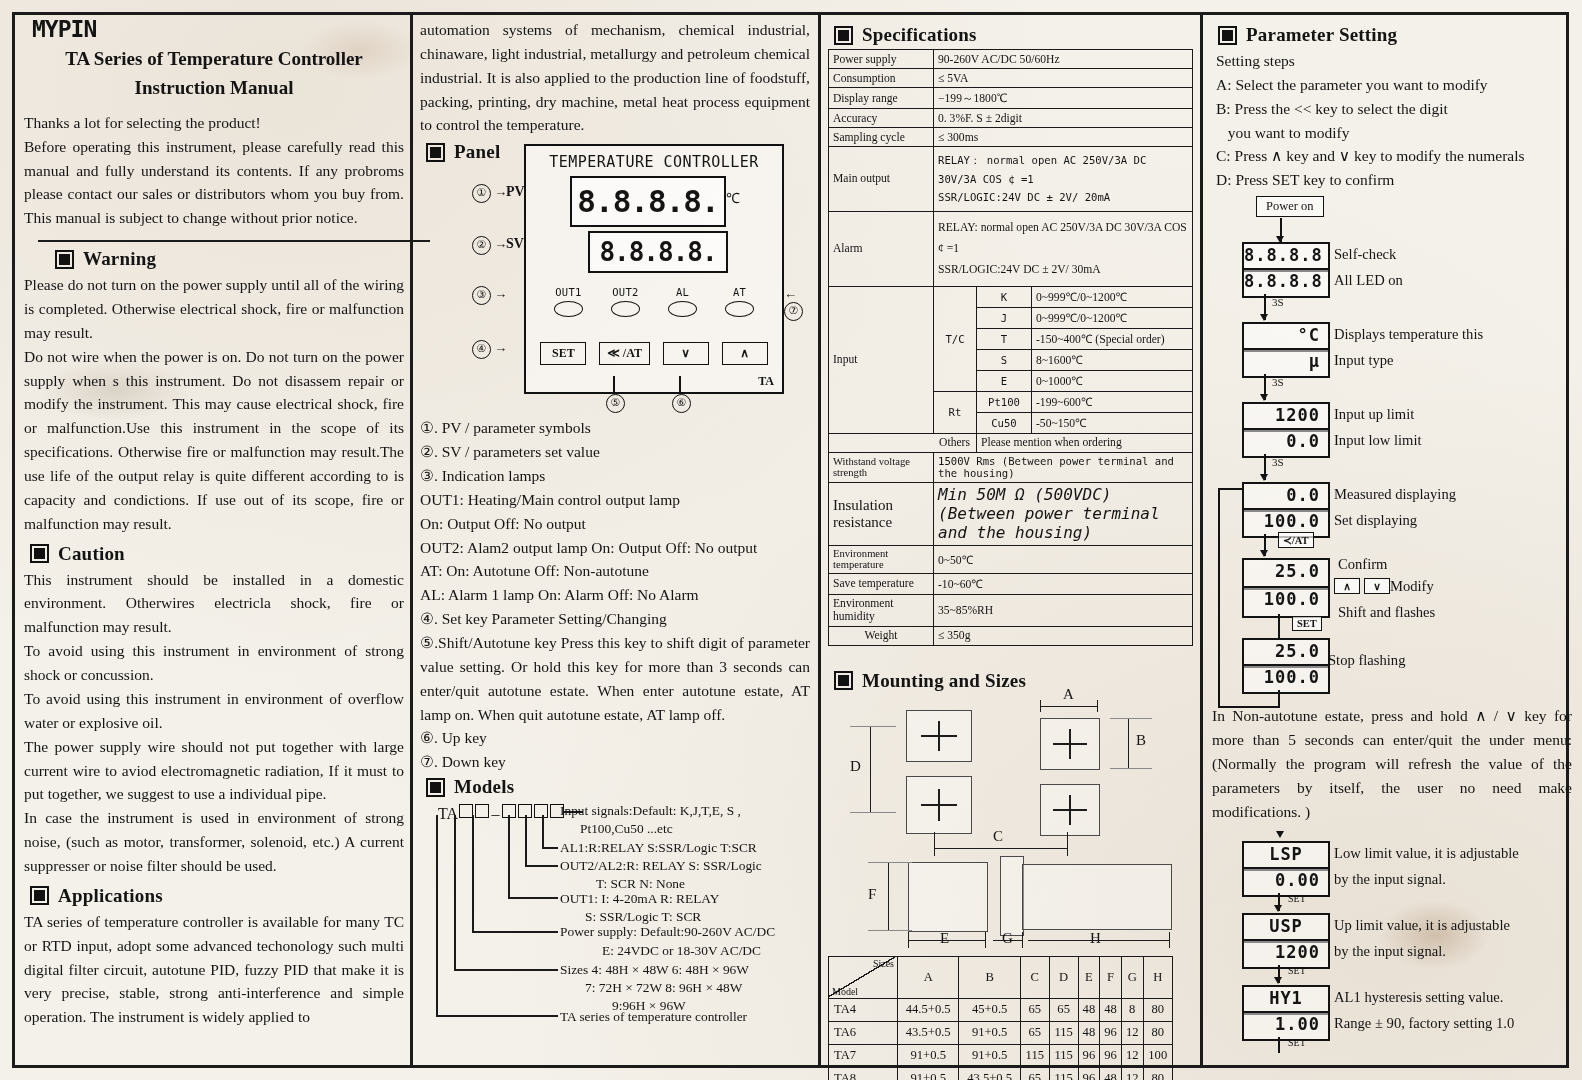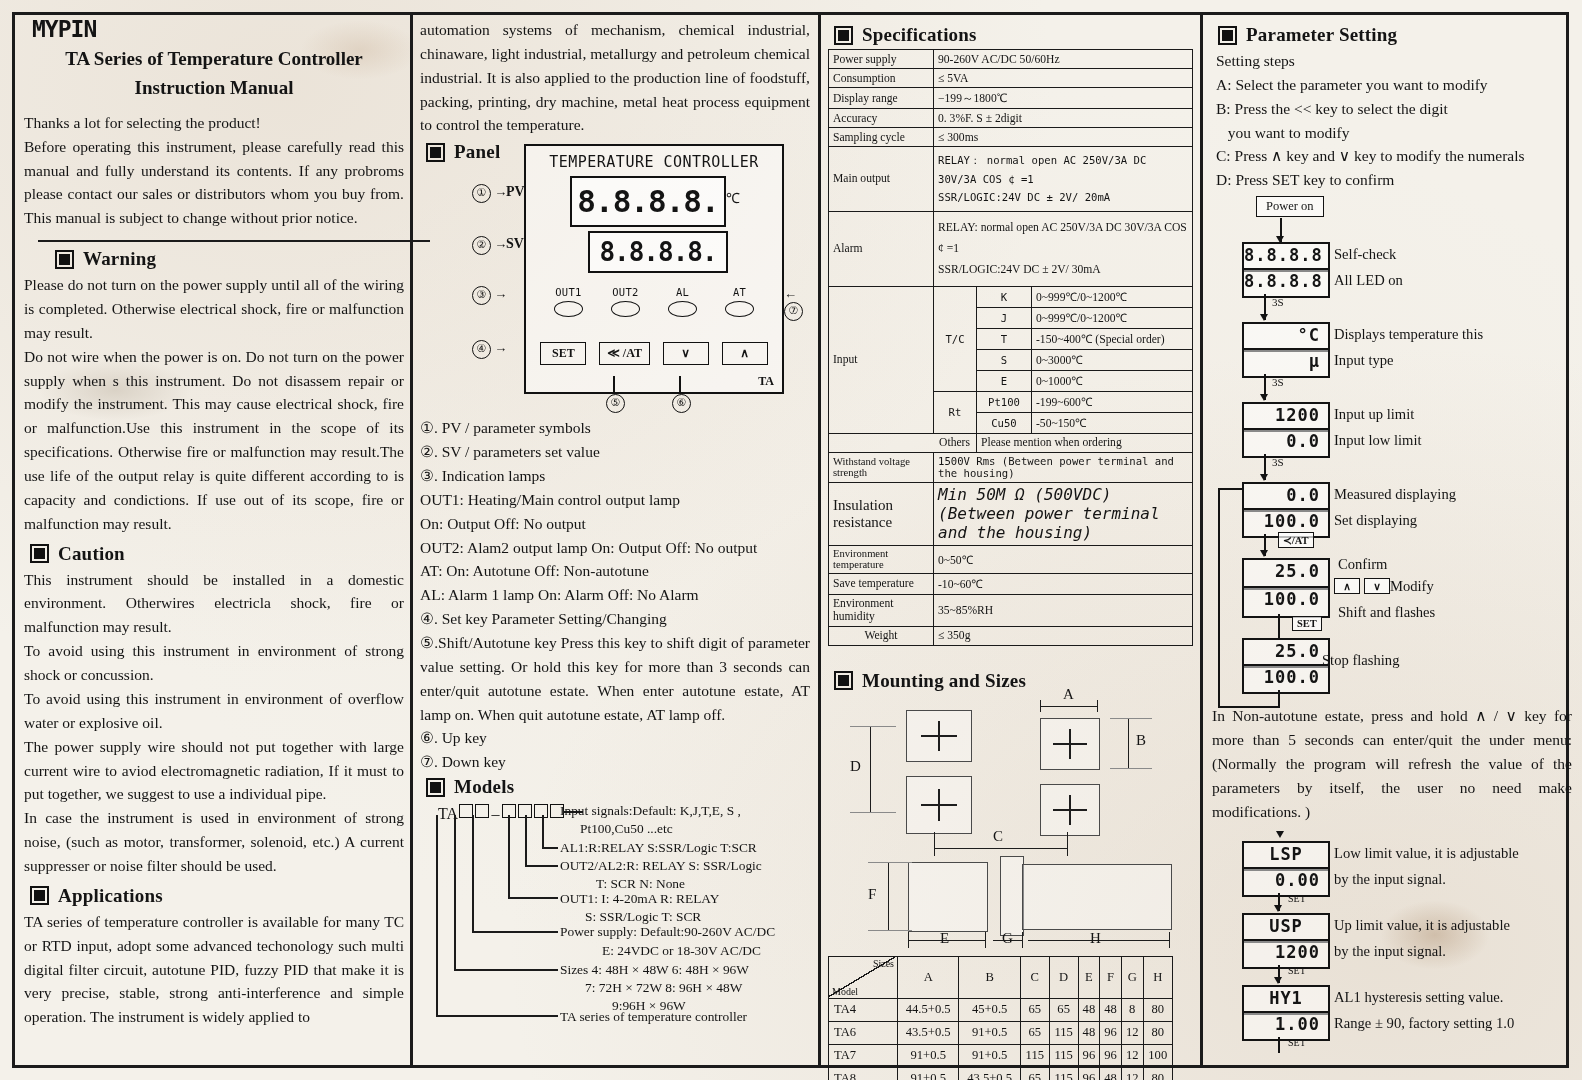--- a/index.html
+++ b/index.html
@@ -345,7 +345,7 @@
       </tr>
       <tr>
         <td style="text-align:center;" class="mono">S</td>
-        <td>0~3000℃</td>
+        <td>8~1600℃</td>
       </tr>
       <tr>
         <td style="text-align:center;" class="mono">E</td>

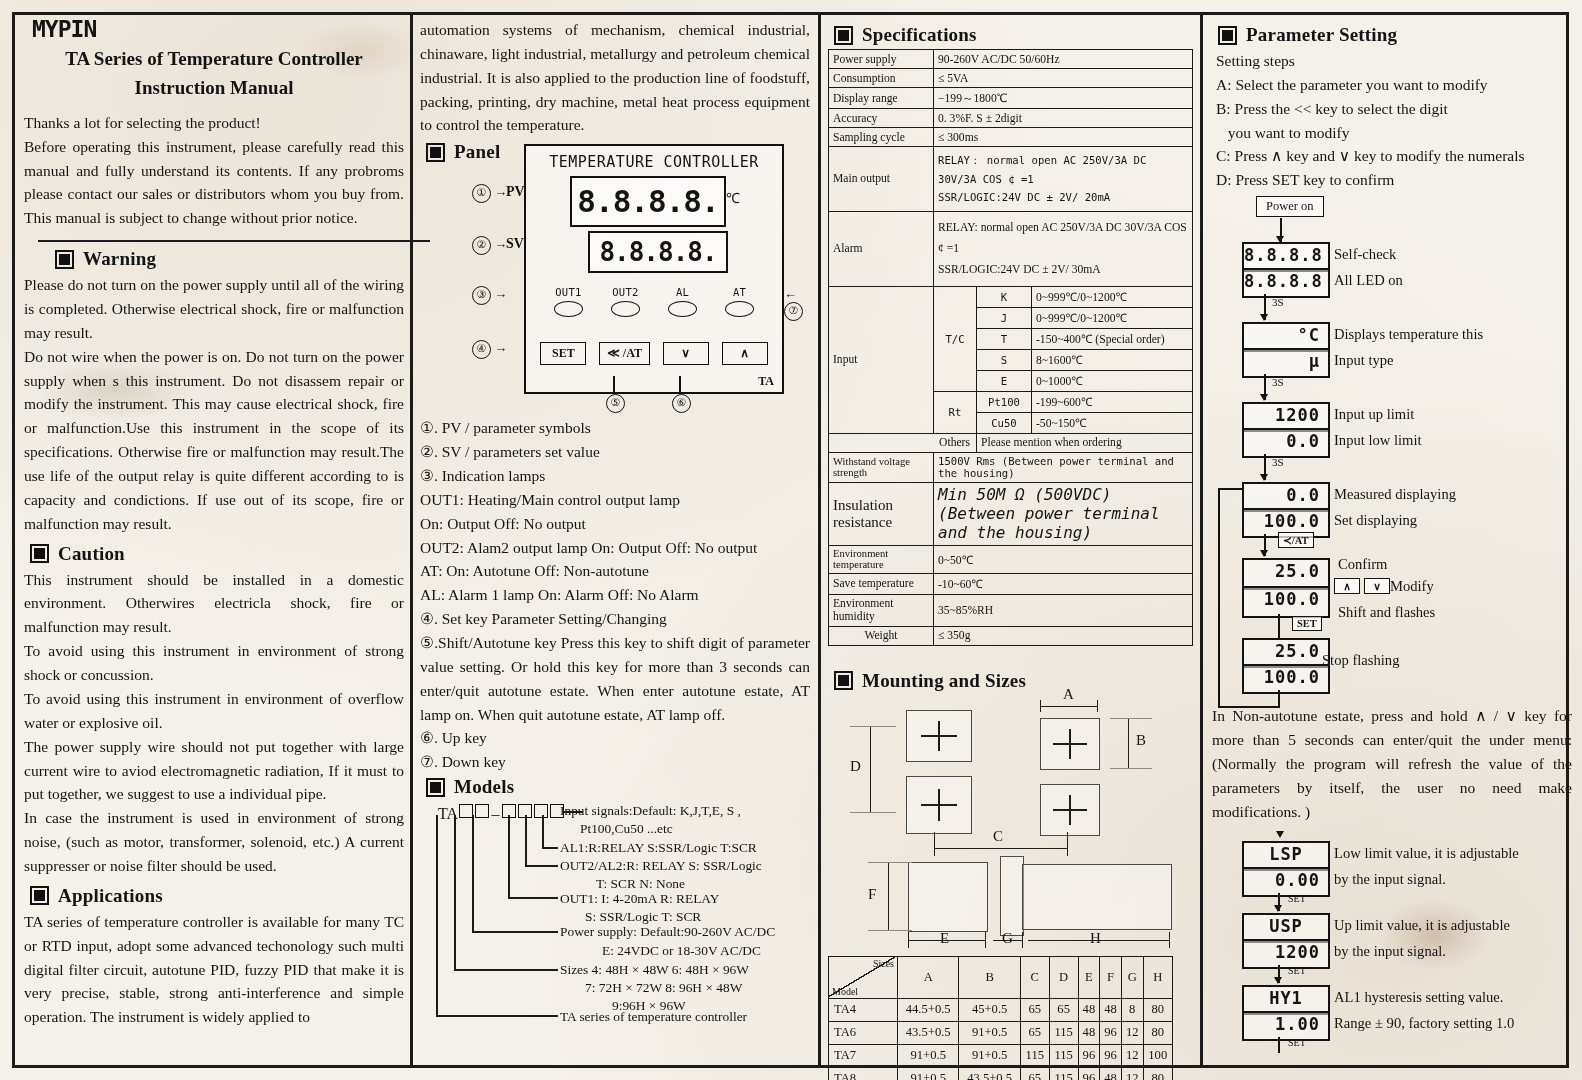--- a/index.html
+++ b/index.html
@@ -614,7 +614,7 @@
       <div class="fbox" style="left:30px;top:468px;width:84px;height:26px;">
         <div class="lcd">100.0</div>
       </div>
-      <div class="flbl" style="left:110px;top:456px;">Stop flashing</div>
+      <div class="flbl" style="left:116px;top:456px;">Stop flashing</div>
 
       <div class="fline" style="left:66px;top:494px;height:18px;"></div>
       <div class="fhline" style="left:6px;top:510px;width:62px;"></div>

